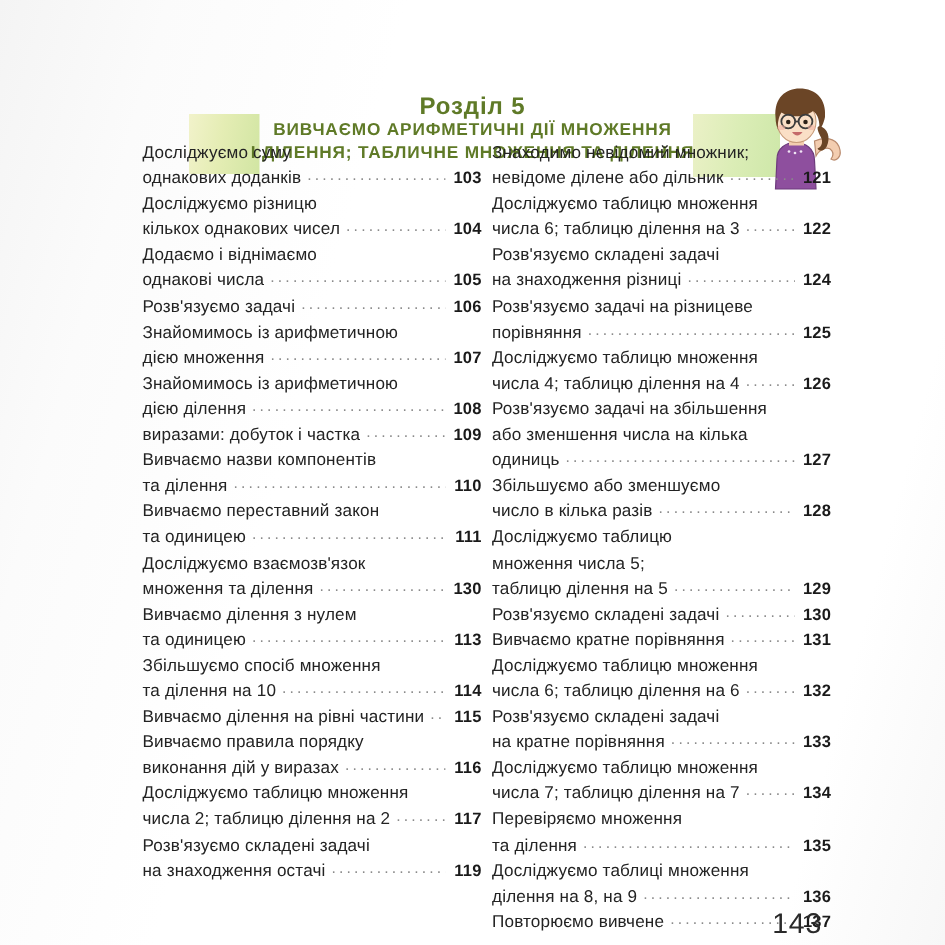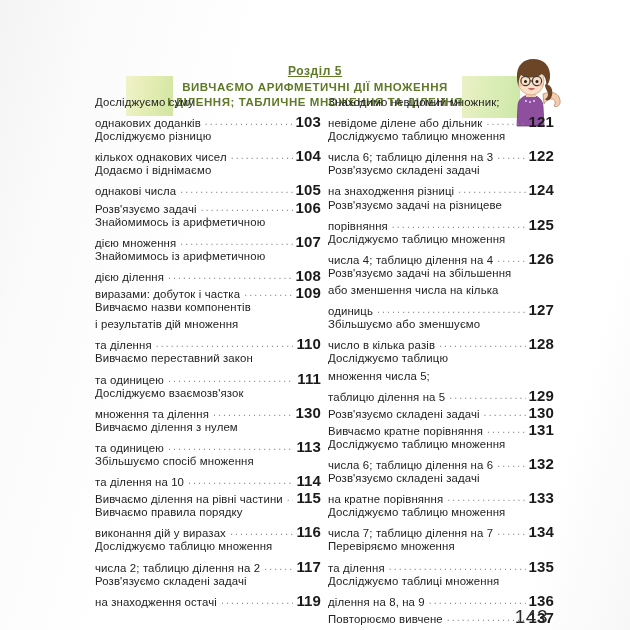--- a/index.html
+++ b/index.html
@@ -64,7 +64,7 @@
     color: #5f7a27;
     white-space: nowrap;
   }
-  .title-line.l1 { font-size: 12px; letter-spacing: 0.6px; text-decoration: underline; }
+  .title-line.l1 { font-size: 16px; letter-spacing: 0.6px; }
   .title-line.l2 { letter-spacing: 0.55px; }
   .title-line.l3 { letter-spacing: 0.55px; }
 

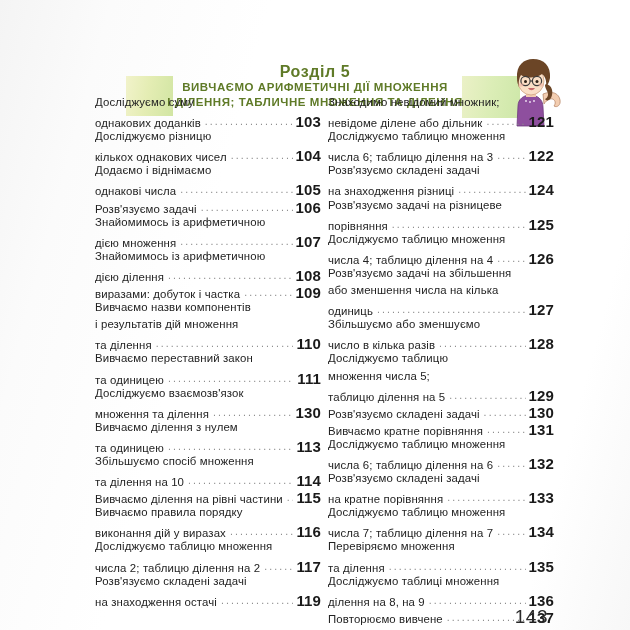--- a/index.html
+++ b/index.html
@@ -125,7 +125,7 @@
     flex: 0 0 auto;
     font-weight: bold;
     color: #1a1a1a;
-    font-size: 15px;
+    font-size: 11px;
     text-align: right;
     min-width: 21px;
   }

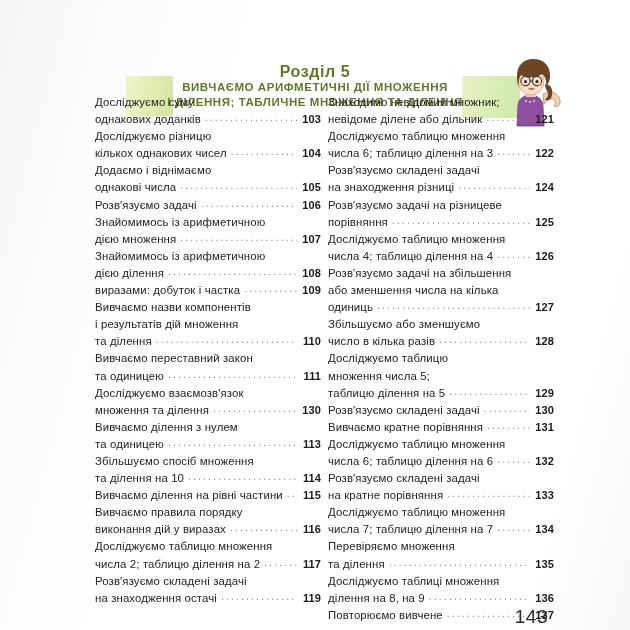--- a/index.html
+++ b/index.html
@@ -260,9 +260,6 @@
           <div class="line cont">
             <span class="txt">Вивчаємо назви компонентів</span>
           </div>
-          <div class="line cont">
-            <span class="txt">і результатів дій множення</span>
-          </div>
           <div class="line">
             <span class="txt">та ділення</span>
             <span class="dots">...................................................</span>

